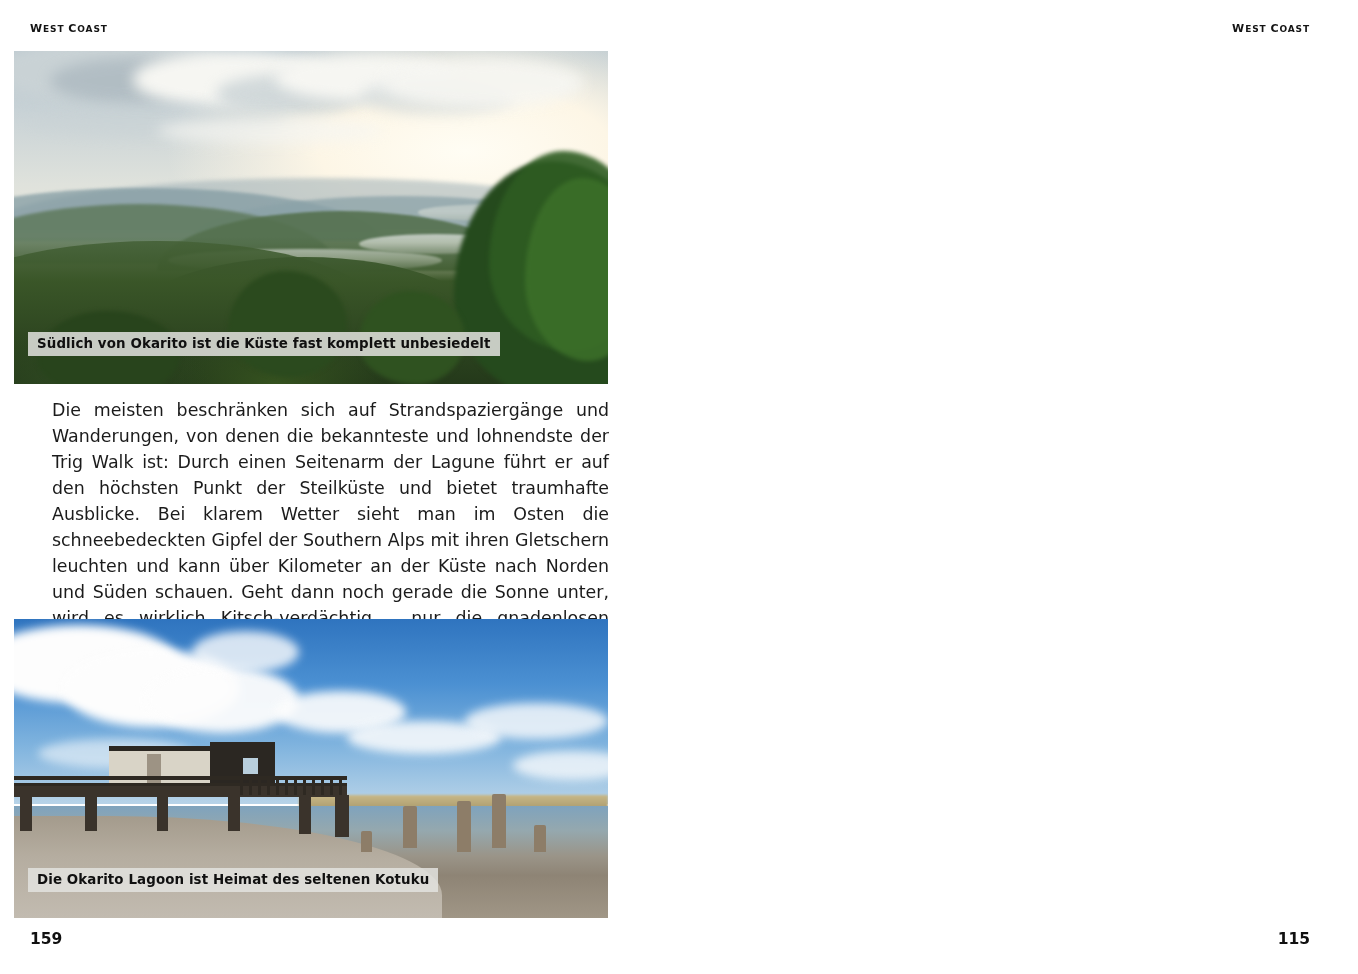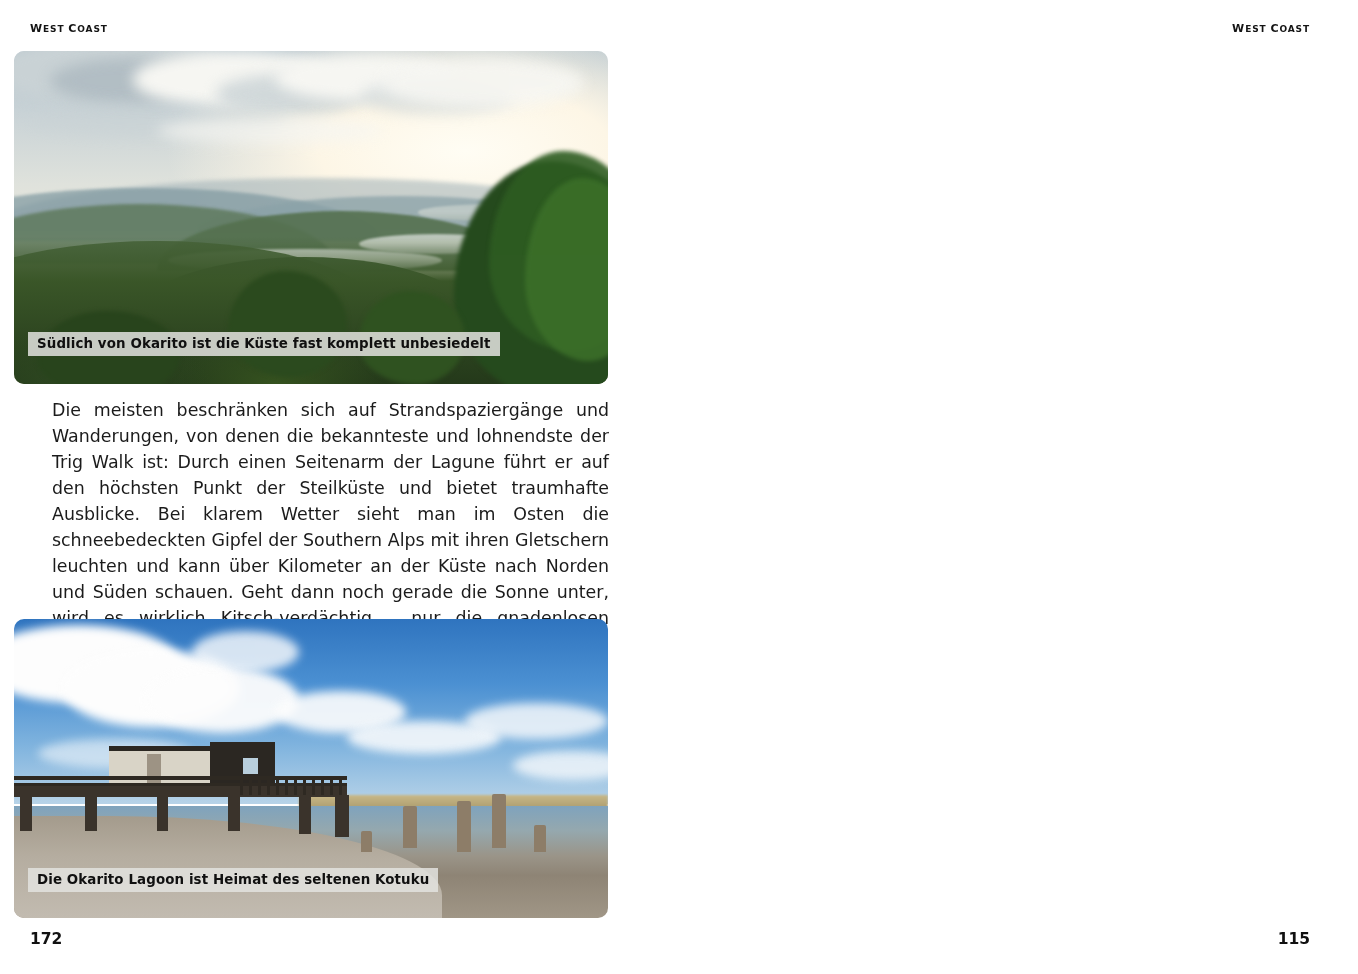--- a/index.html
+++ b/index.html
@@ -52,7 +52,6 @@
   .photo {
     position: absolute;
     overflow: hidden;
-    border-radius: 10px;
   }
   #photo-top {
     left: 14px;

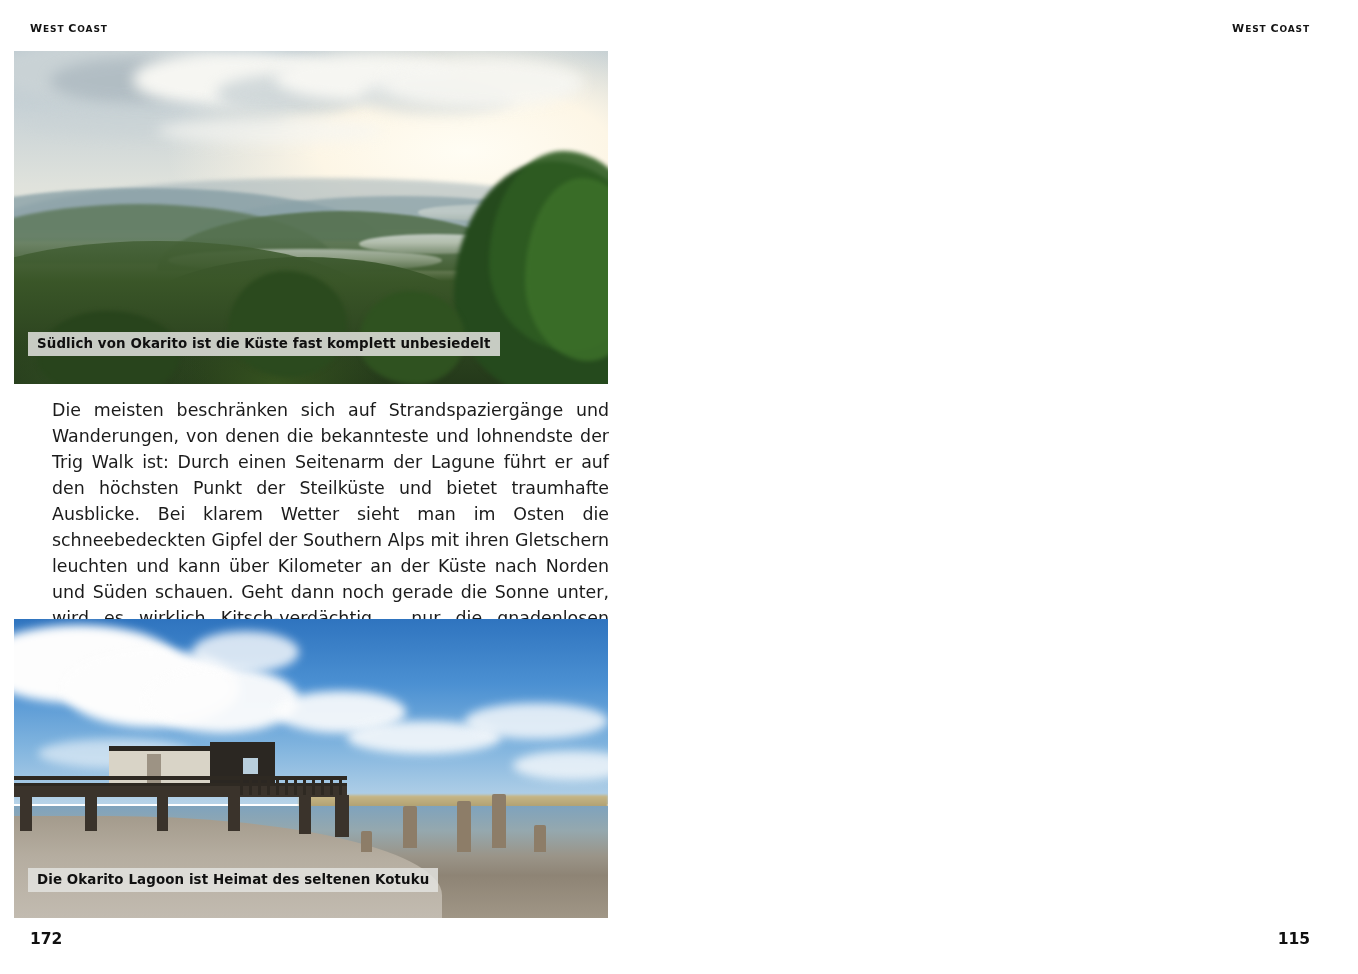--- a/index.html
+++ b/index.html
@@ -298,7 +298,7 @@
       <div class="photo-caption">Die Okarito Lagoon ist Heimat des seltenen Kotuku</div>
     </div>
 
-    <div class="folio left">172</div>
+    <div class="folio left">159</div>
   </div>
 
   <div class="page page-right">

